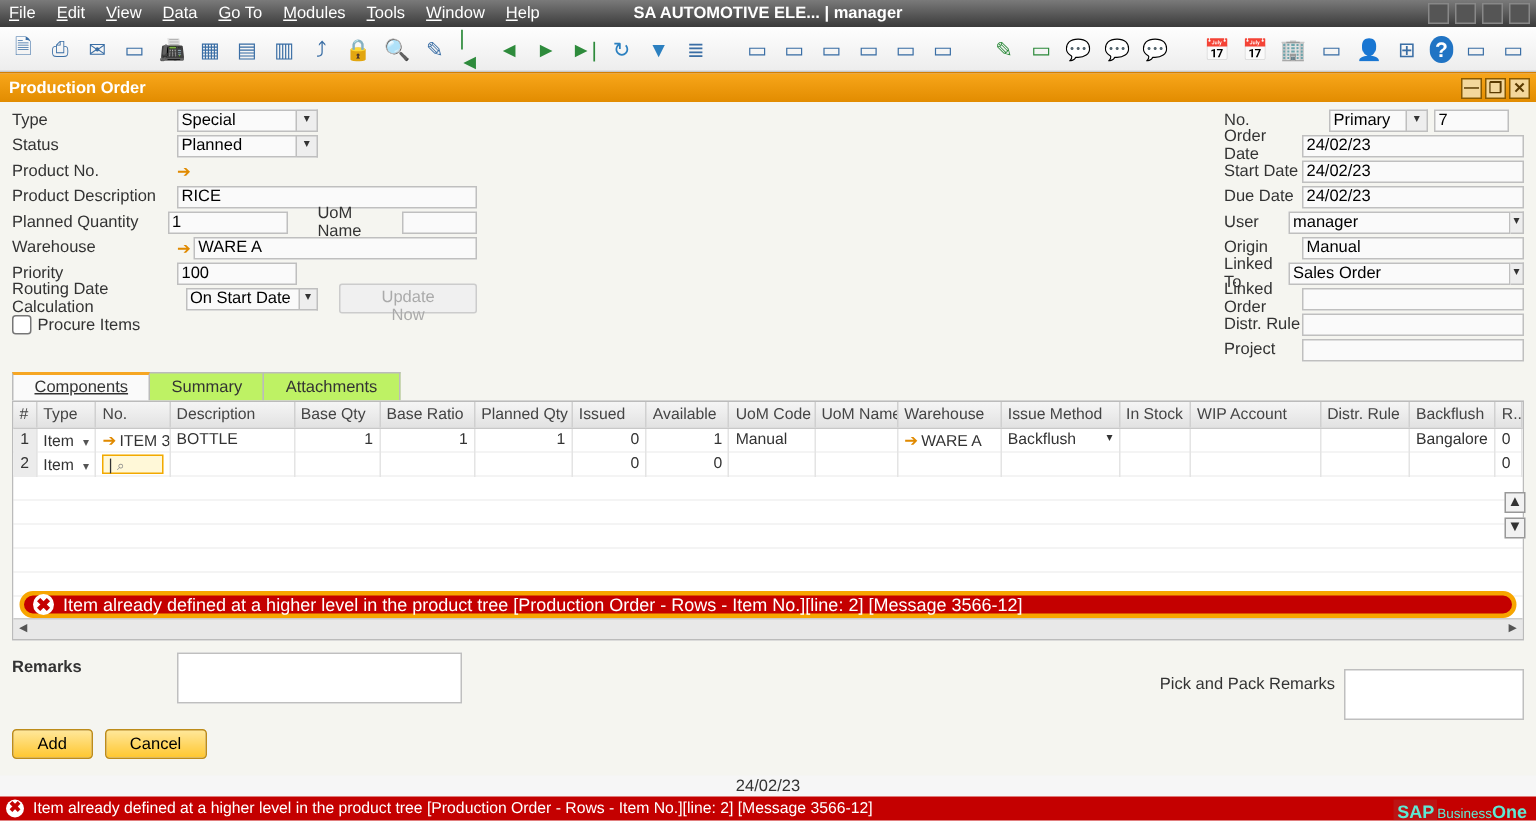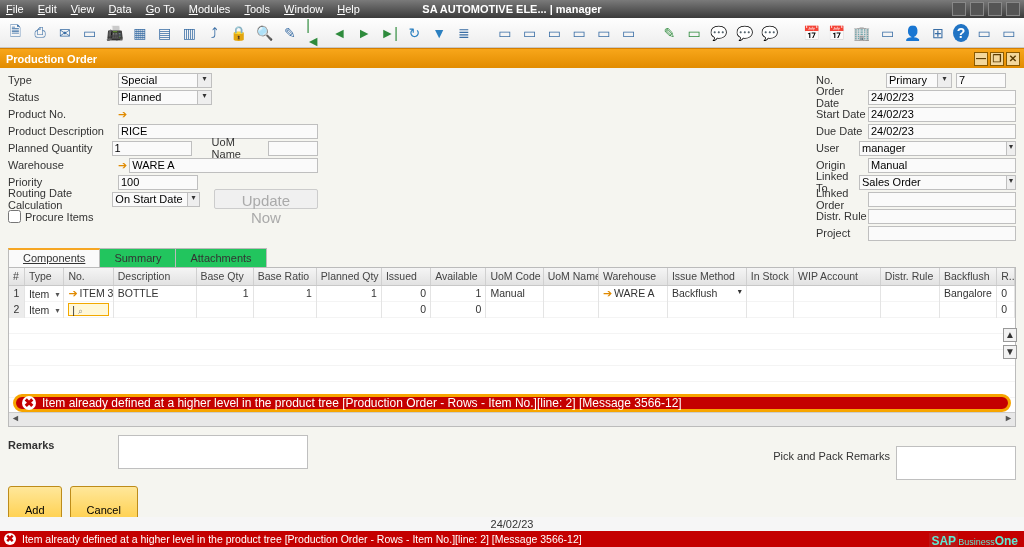--- a/index.html
+++ b/index.html
@@ -41,7 +41,7 @@
 
   .checkbox-row { display:flex; align-items:center; margin-top:3px; }
   .checkbox-row input { margin:0 4px 0 0; }
-  .btn-flat { height:20px; border:1px solid #ccc; background:#f0f0f0; color:#aaa; padding:2px 18px; margin-left:14px; font-size:15px; border-radius:2px; }
+  .btn-flat { height:20px; border:1px solid #ccc; background:#f0f0f0; color:#aaa; padding:2px 18px; margin-left:14px; font-size:11px; border-radius:2px; }
 
   
   .form-right .field-label { width:70px; }

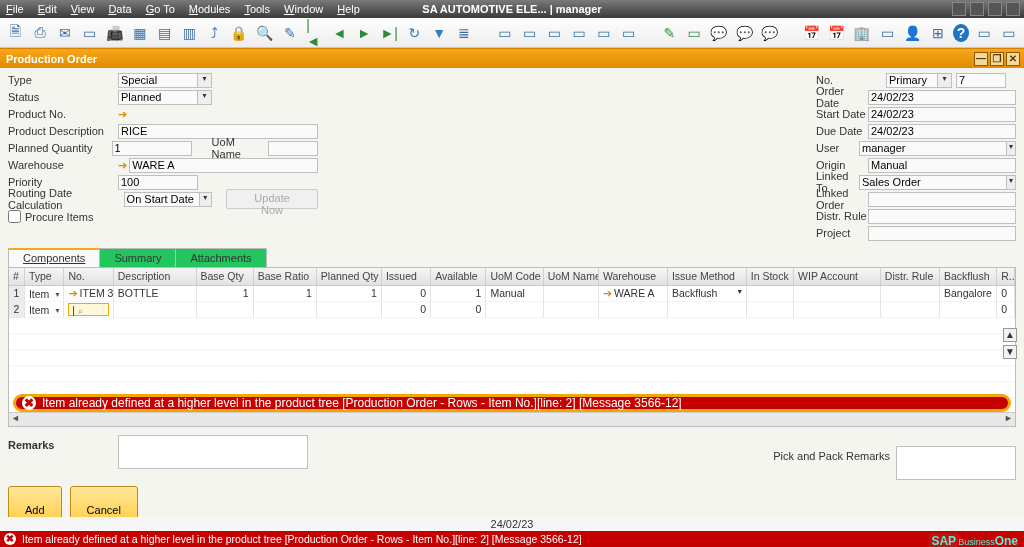--- a/index.html
+++ b/index.html
@@ -48,7 +48,7 @@
 
   
   .tabs { display:flex; margin-top:6px; border-bottom:1px solid #bbb; }
-  .tab { padding:3px 14px; border:1px solid #bbb; border-bottom:none; background:#22c55e; font-size:11px; margin-right:-1px; cursor:pointer; }
+  .tab { padding:3px 14px; border:1px solid #bbb; border-bottom:none; background:#bef264; font-size:11px; margin-right:-1px; cursor:pointer; }
   .tab.active { background:#fafafa; border-top:2px solid #f6a623; padding-top:2px; position:relative; }
   .tab.active::after { content:""; position:absolute; bottom:-1px; left:0; right:0; height:1px; background:#fafafa; }
 

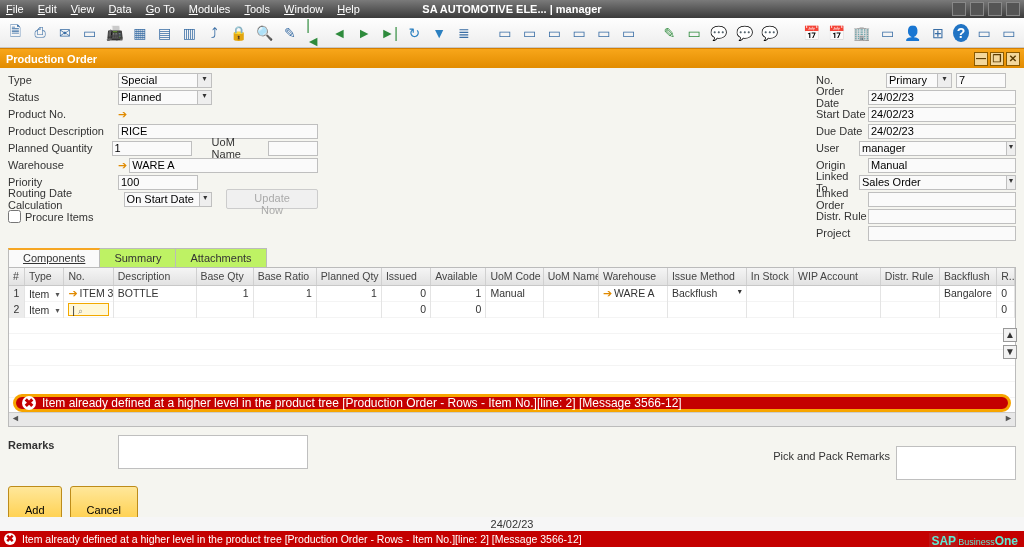--- a/index.html
+++ b/index.html
@@ -85,7 +85,7 @@
   .pick-block textarea { width:120px; height:34px; border:1px solid #bfbfbf; resize:none; }
 
   .button-row { display:flex; gap:8px; margin-top:6px; }
-  .sap-btn { background:linear-gradient(#ffe79a,#ffc730); border:1px solid #bd8c1a; border-radius:3px; padding:17px 16px; font-size:11px; cursor:pointer; }
+  .sap-btn { background:linear-gradient(#ffe79a,#ffc730); border:1px solid #bd8c1a; border-radius:3px; padding:3px 16px; font-size:11px; cursor:pointer; }
   .status-date { text-align:center; padding:1px 0; font-size:11px; background:#f6f6f6; }
   .statusbar { height:16px; background:#c40000; color:#fff; display:flex; align-items:center; padding:0 4px; font-size:10.5px; position:relative; }
   .statusbar .err-ico { width:12px; height:12px; line-height:12px; font-size:10px; }

